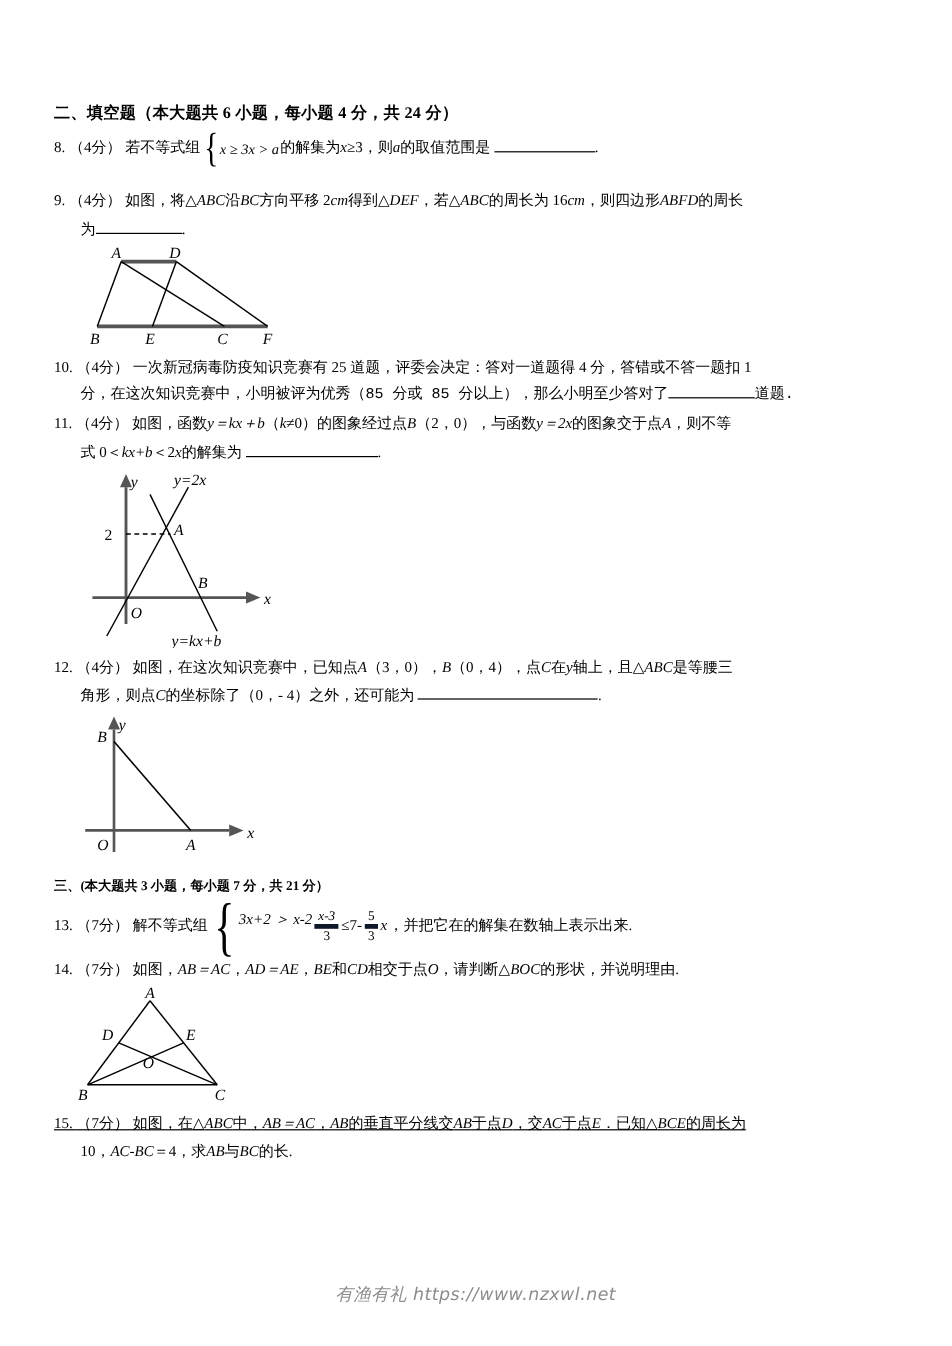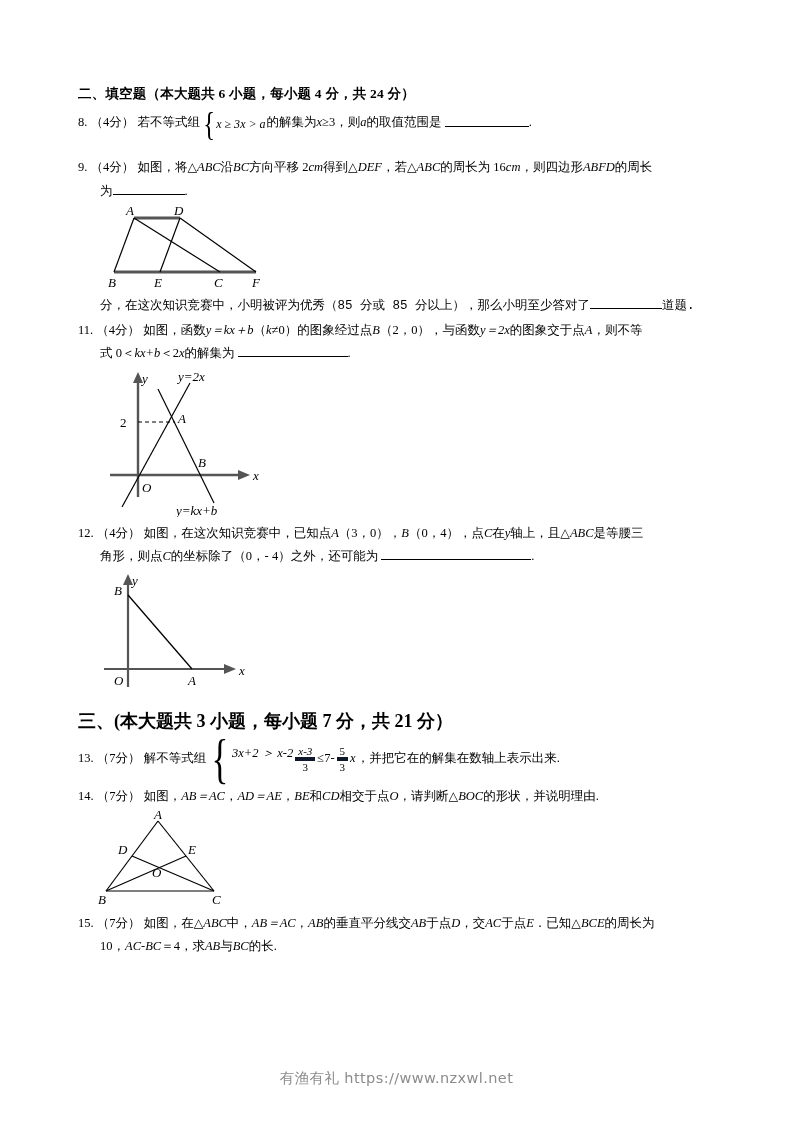--- a/index.html
+++ b/index.html
@@ -23,7 +23,7 @@
   }
   .content {
     position: absolute;
-    left: 78px;
+    left: 45px;
     top: 84px;
     width: 676px;
   }

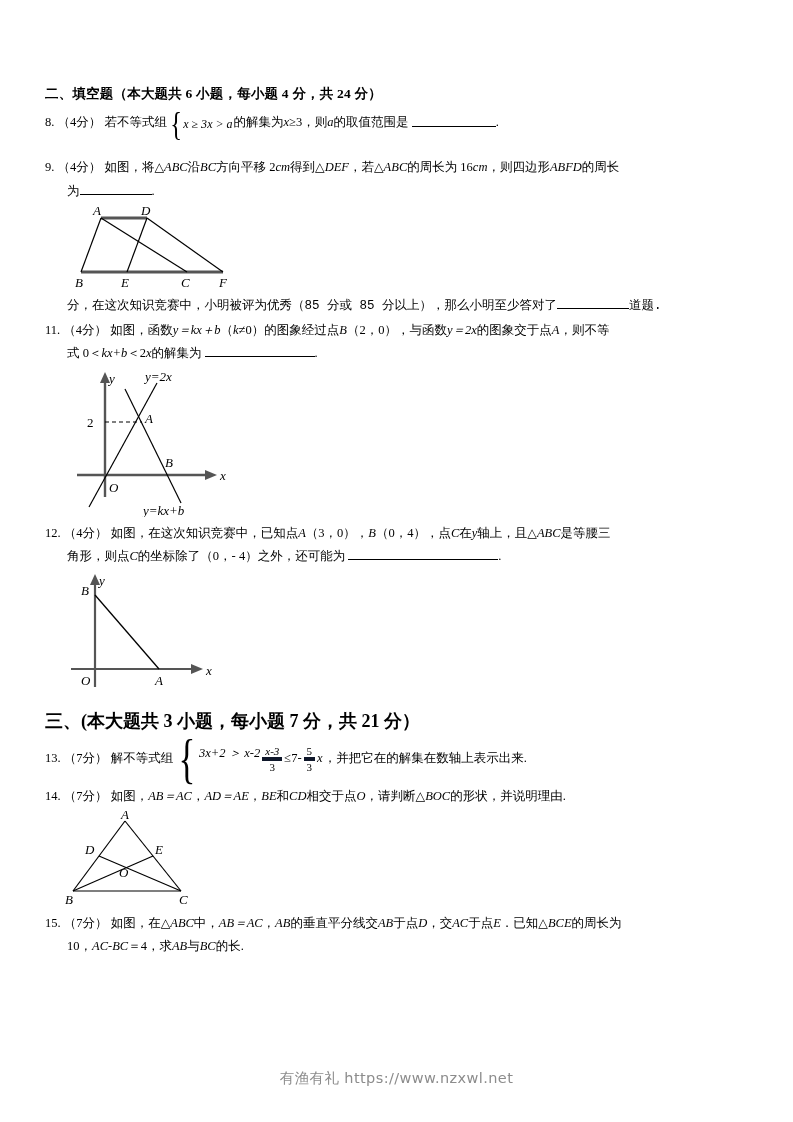--- a/index.html
+++ b/index.html
@@ -194,6 +194,11 @@
       </svg>
     </div>
 
+    <div class="q q-indent">
+      <span>10</span>.
+      <span>（4分）</span>
+      <span>一次新冠病毒防疫知识竞赛有 25 道题，评委会决定：答对一道题得 4 分，答错或不答一题扣 1</span>
+    </div>
     <div class="q" style="padding-left:22px;font-family:Liberation Mono, monospace;">
       <span>分，在这次知识竞赛中，小明被评为优秀（85 分或 85 分以上），那么小明至少答对了</span><span class="blank b-md"></span><span>道题.</span>
     </div>

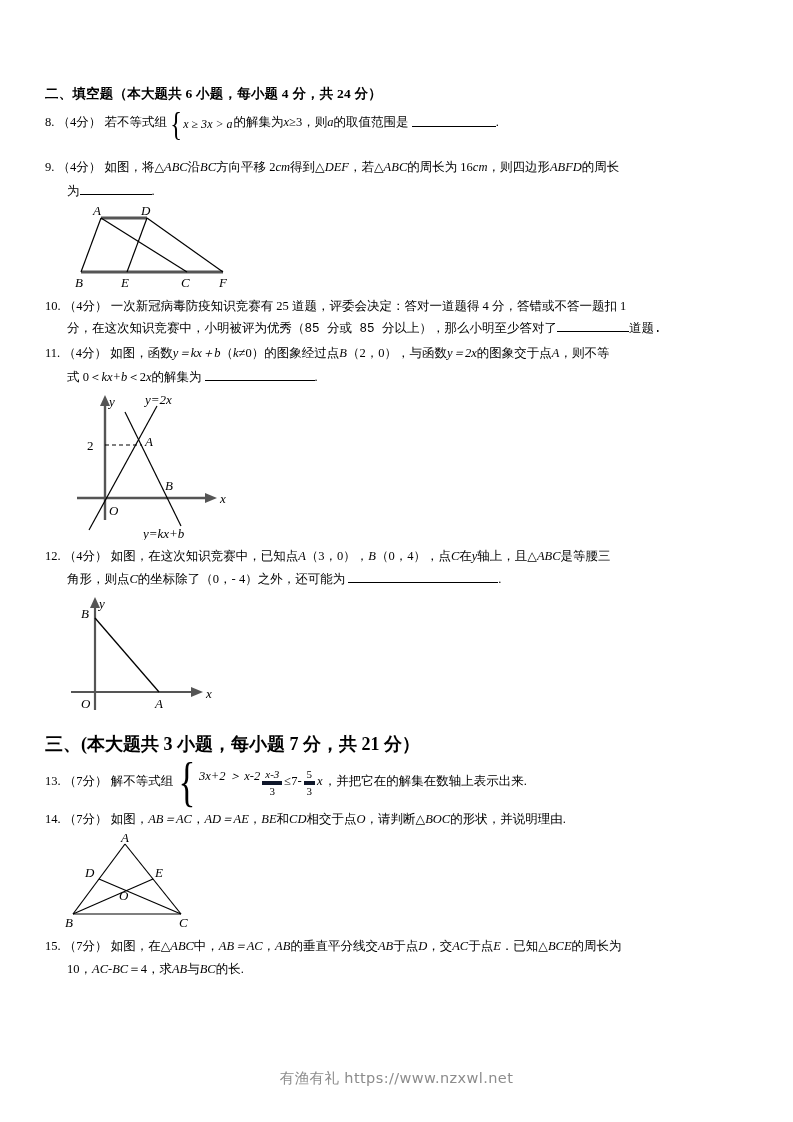--- a/index.html
+++ b/index.html
@@ -37,7 +37,7 @@
   }
   .section-head-2 {
     font-weight: bold;
-    font-size: 18px;
+    font-size: 11px;
     margin: 0 0 4px 0;
     line-height: 1.5;
   }

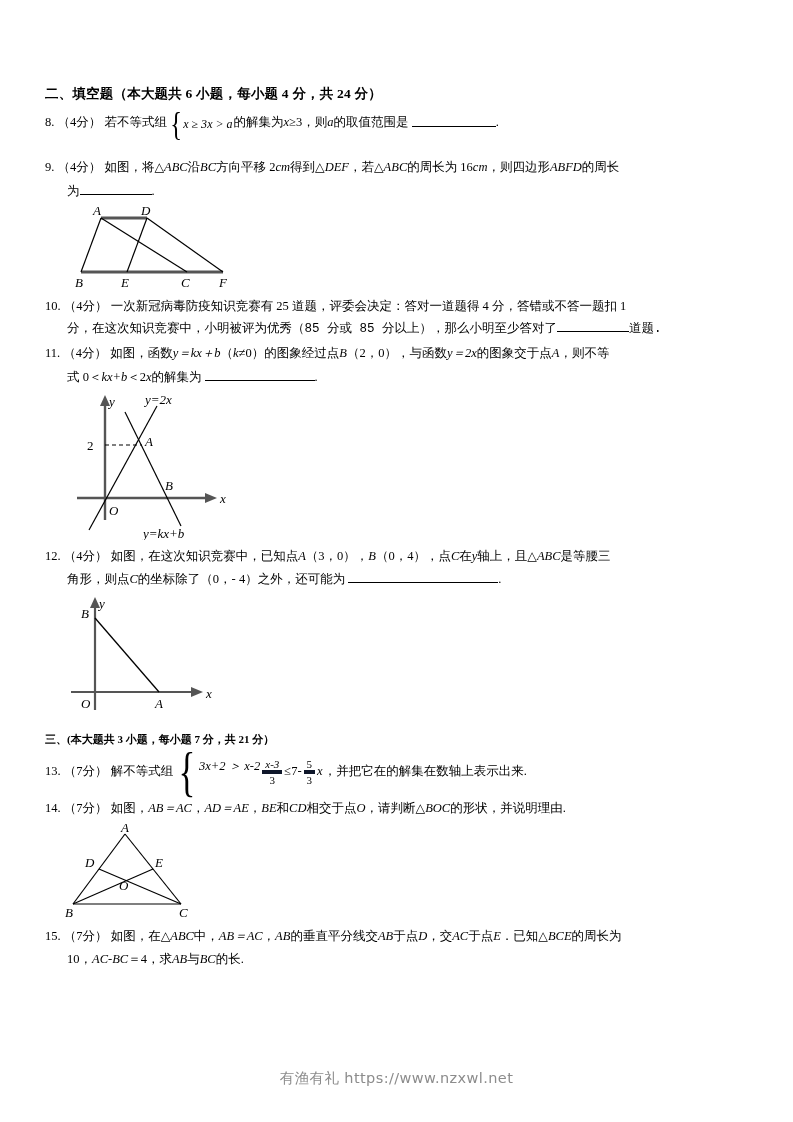--- a/index.html
+++ b/index.html
@@ -312,7 +312,7 @@
       </svg>
     </div>
 
-    <div class="q q-indent" style="margin-top:8px;">
+    <div class="q q-indent" style="margin-top:8px;text-decoration:underline;">
       <span>15</span>.
       <span>（7分）</span>
       <span>如图，在△</span><em>ABC</em><span>中，</span><em>AB＝AC</em><span>，</span><em>AB</em><span>的垂直平分线交</span><em>AB</em><span>于点</span><em>D</em><span>，交</span><em>AC</em><span>于点</span><em>E</em><span>．已知△</span><em>BCE</em><span>的周长为</span>

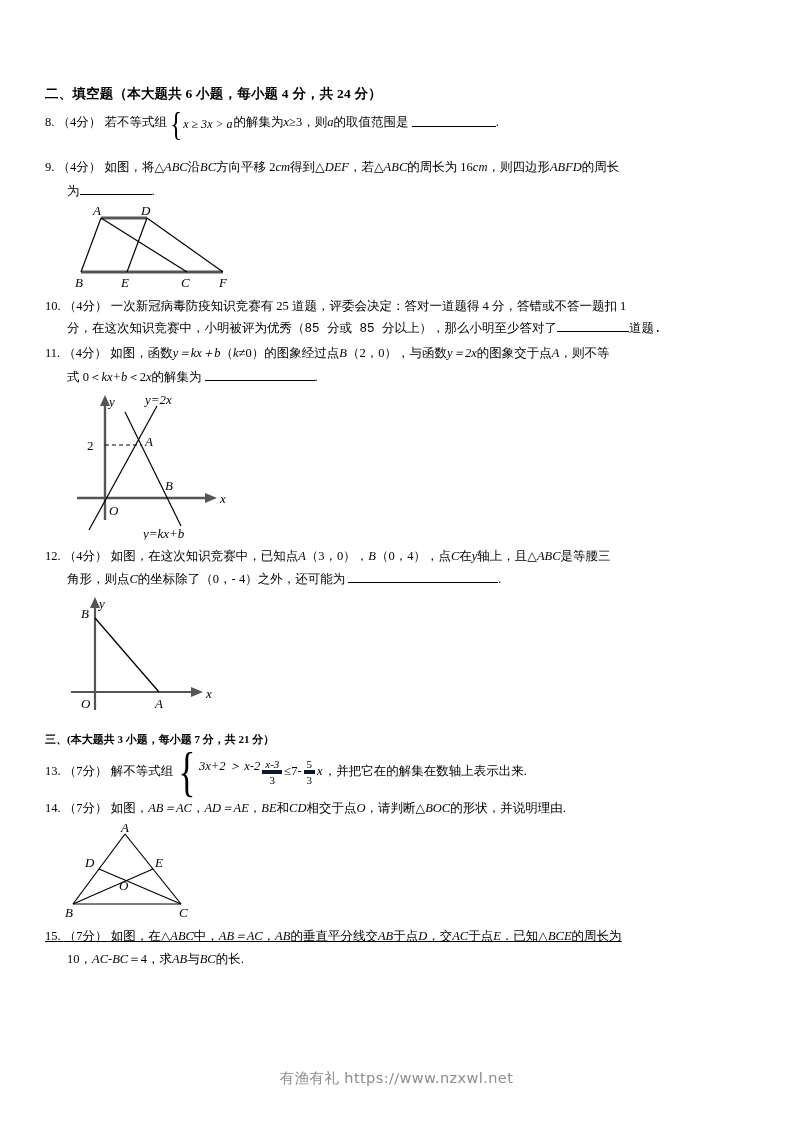--- a/index.html
+++ b/index.html
@@ -137,6 +137,7 @@
     color: #8c8c8c;
     font-family: "DejaVu Sans", "Liberation Sans", sans-serif;
     letter-spacing: 0.4px;
+    font-style: italic;
   }
   .spacer-md { height: 8px; }
 </style>

